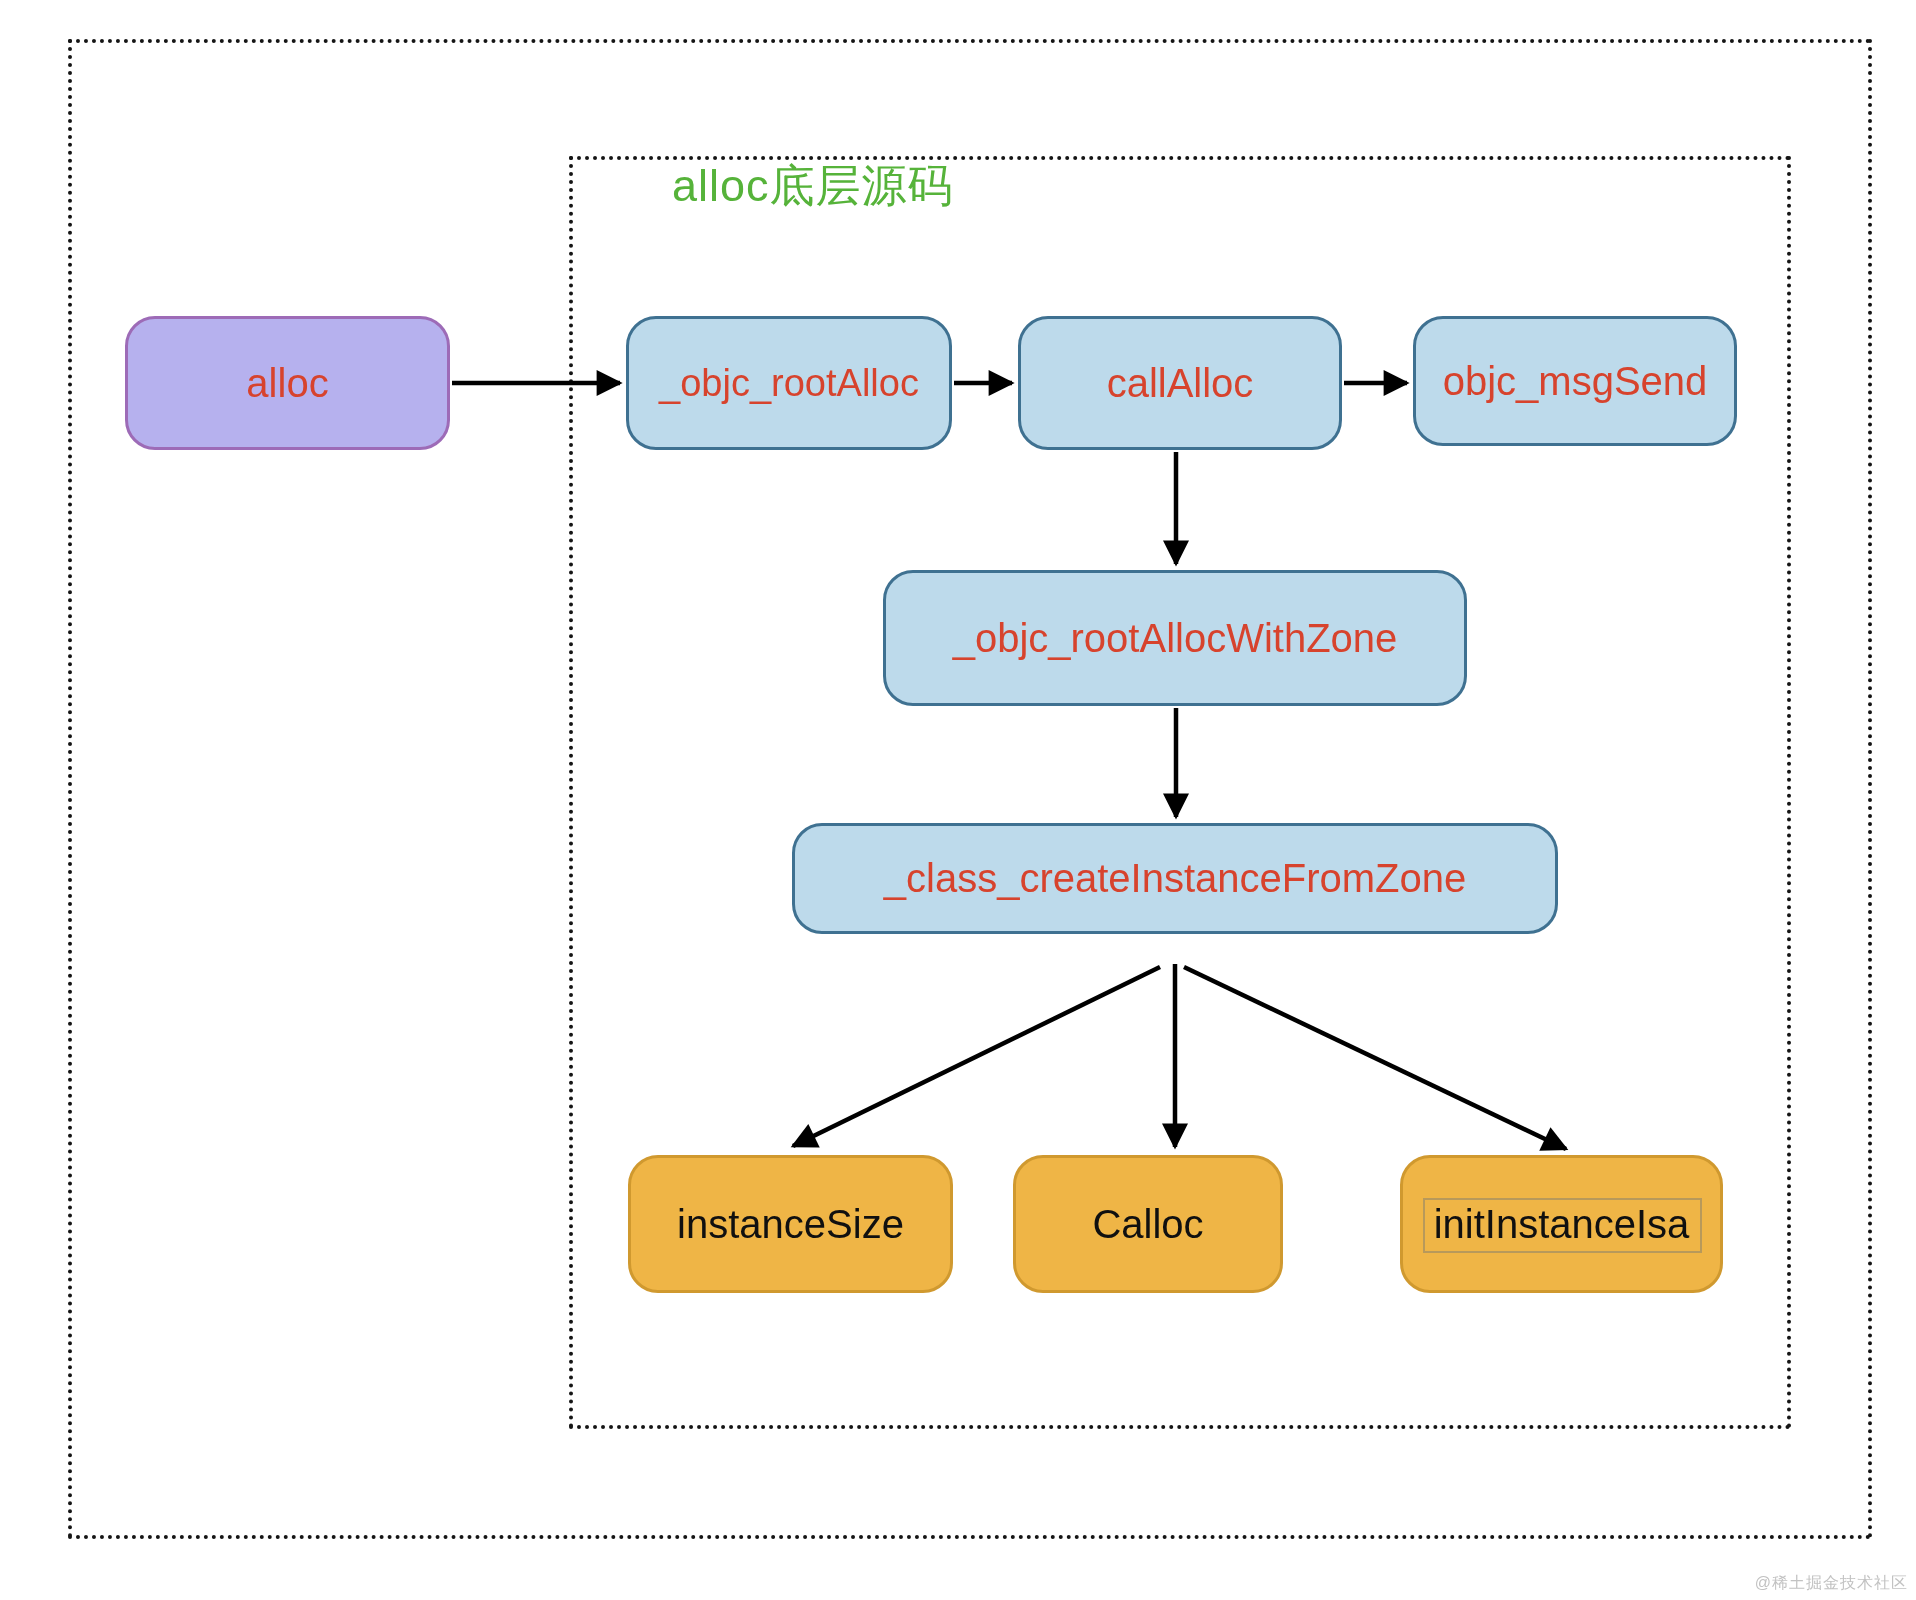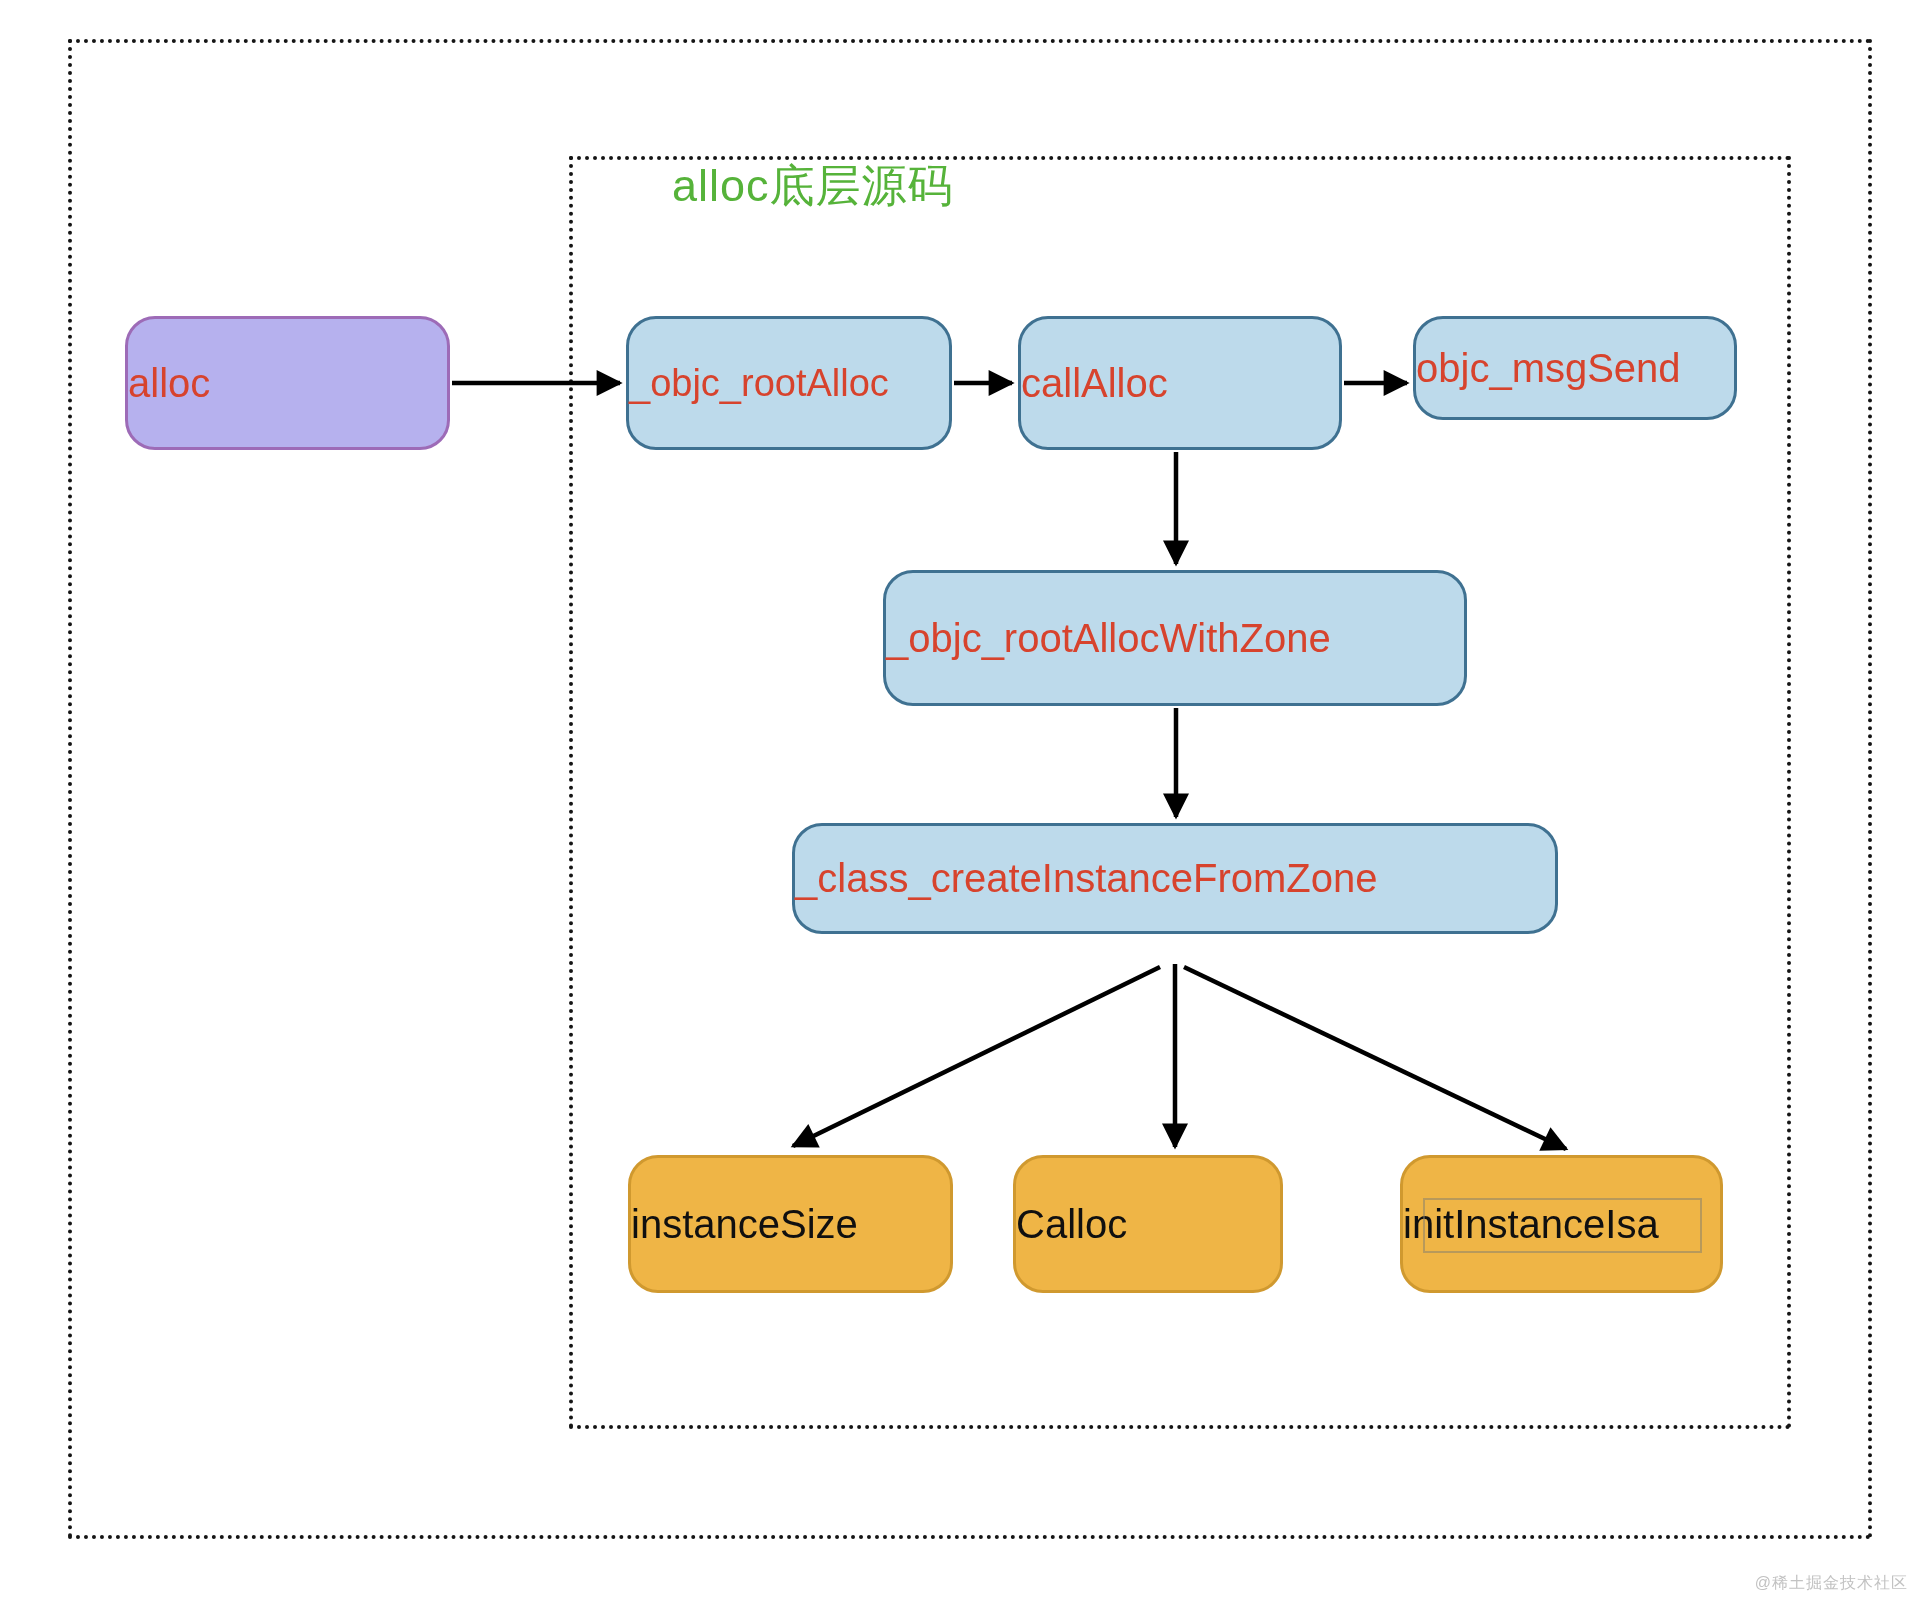--- a/index.html
+++ b/index.html
@@ -41,7 +41,7 @@
   }
   .node{
     position:absolute;
-    display:flex;align-items:center;
+    display:flex;align-items:center;justify-content:center;
     border-radius:30px;
     border:3px solid;
     font-size:38px;

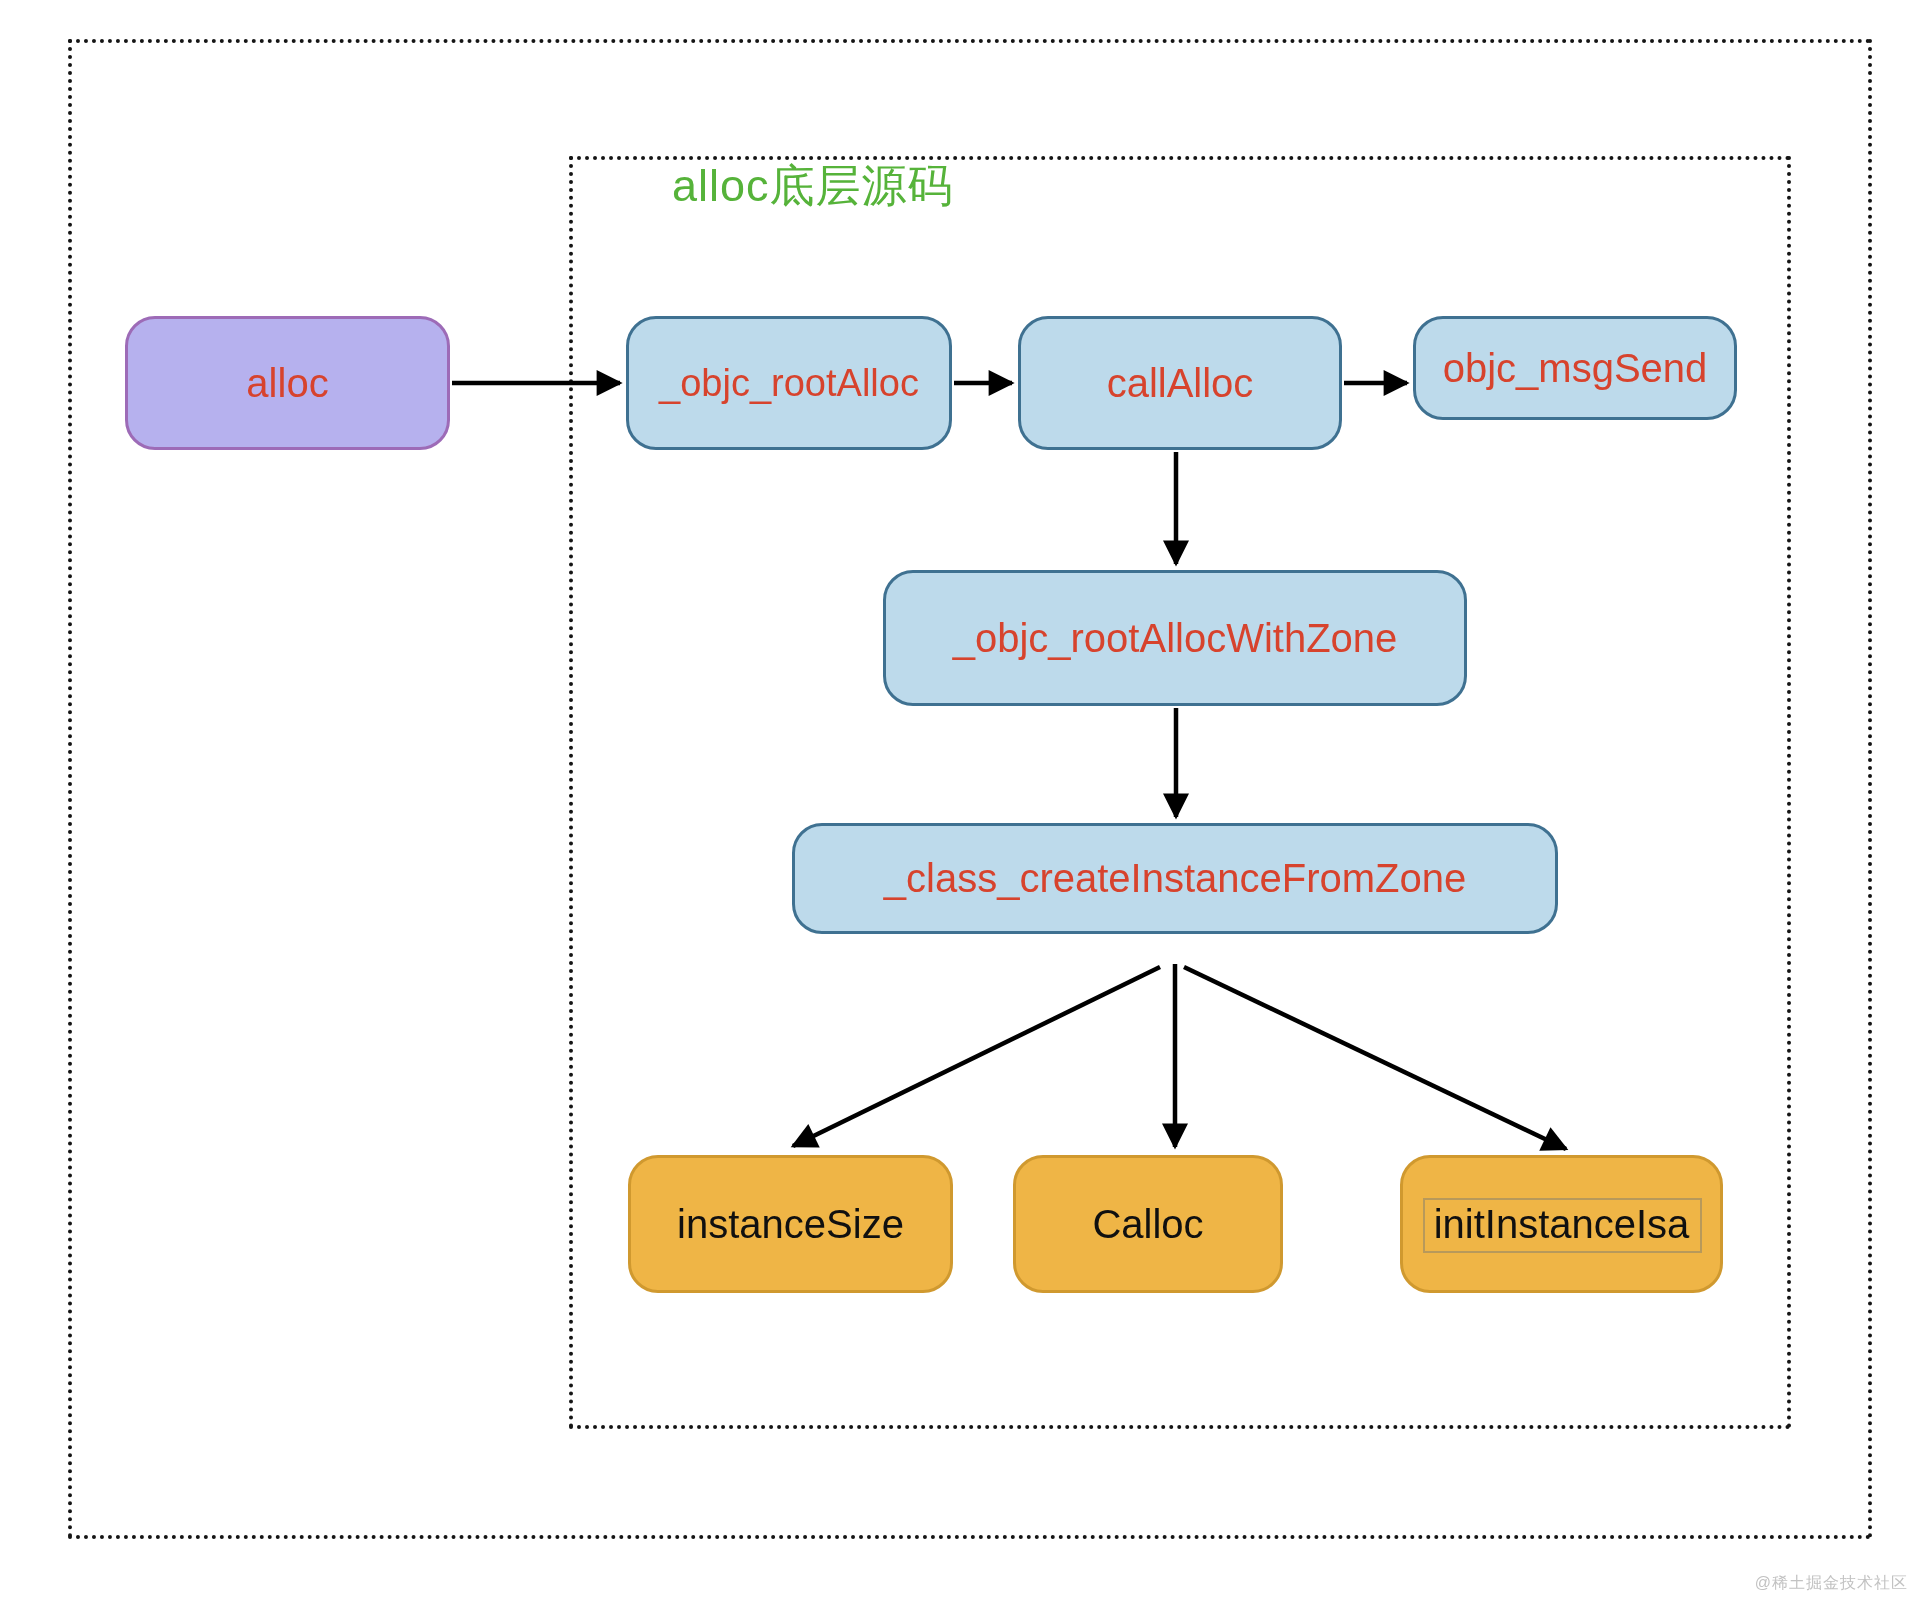--- a/index.html
+++ b/index.html
@@ -53,7 +53,7 @@
   .n-alloc{left:125px;top:316px;width:325px;height:134px;font-size:40px;}
   .n-rootalloc{left:626px;top:316px;width:326px;height:134px;}
   .n-callalloc{left:1018px;top:316px;width:324px;height:134px;font-size:40px;}
-  .n-msgsend{left:1413px;top:316px;width:324px;height:104px;font-size:40px;}
+  .n-msgsend{left:1413px;top:316px;width:324px;height:130px;font-size:40px;}
   .n-withzone{left:883px;top:570px;width:584px;height:136px;font-size:40px;}
   .n-createinstance{left:792px;top:823px;width:766px;height:111px;font-size:40px;}
   .n-instancesize{left:628px;top:1155px;width:325px;height:138px;}

